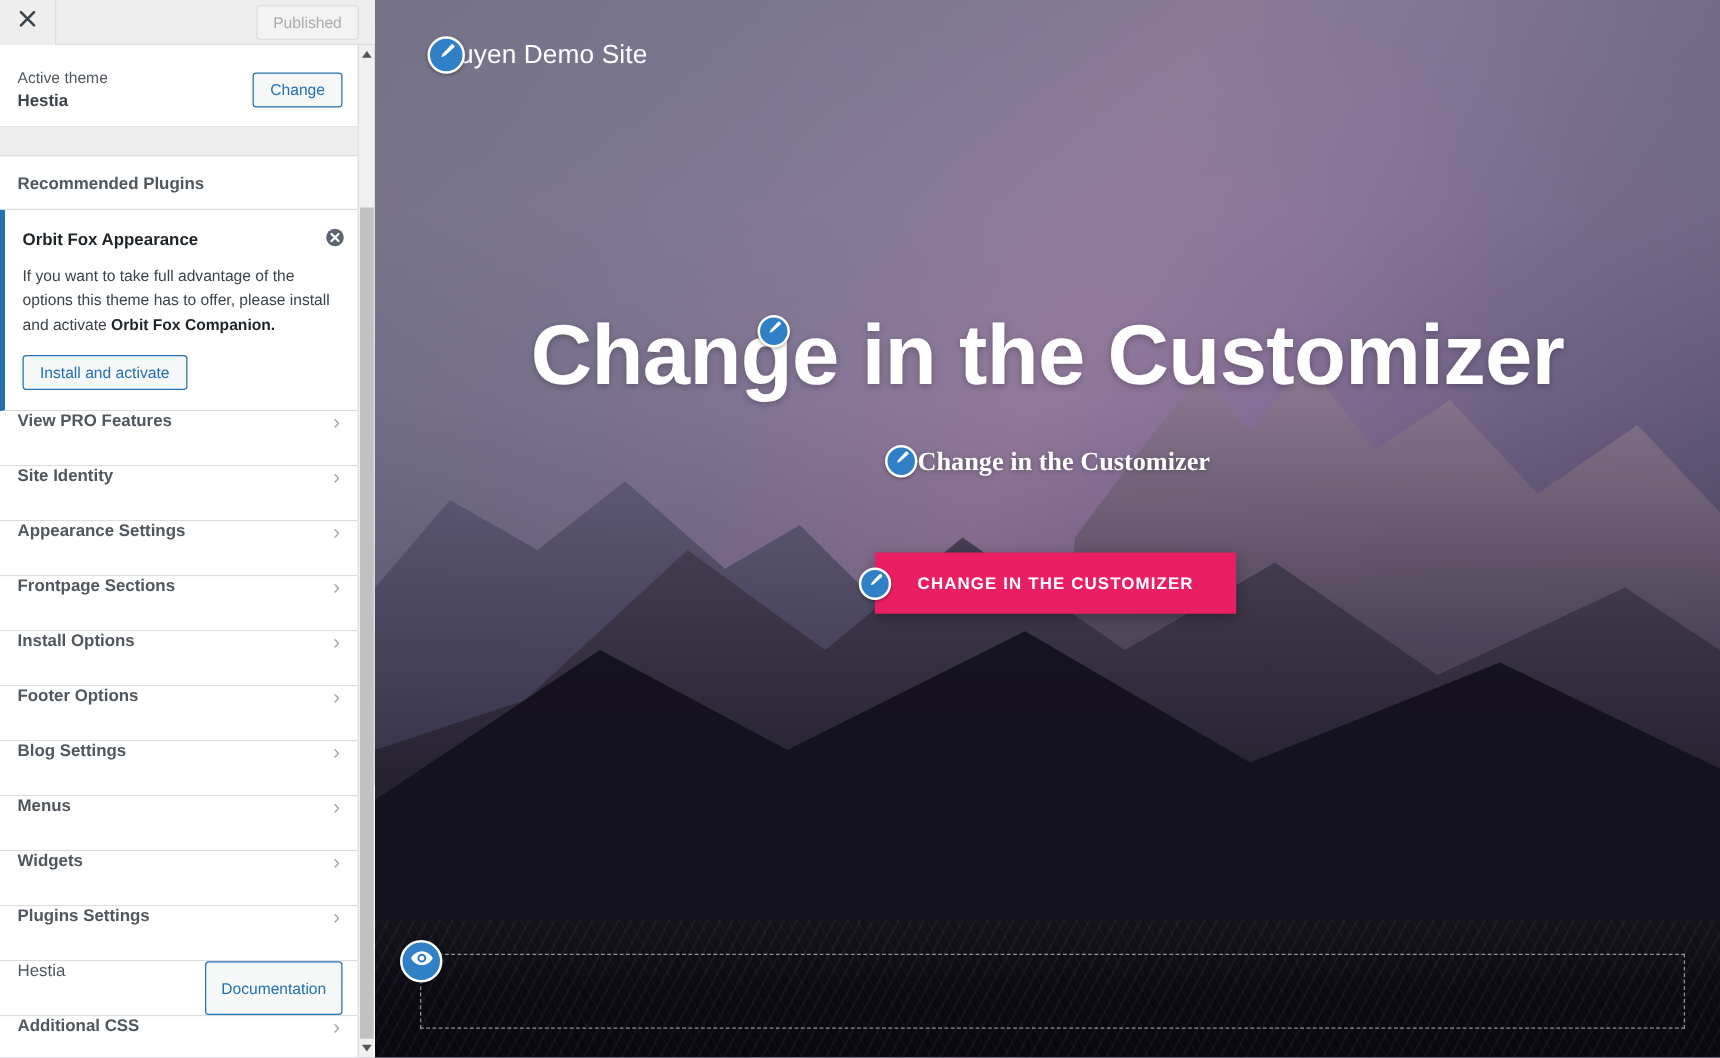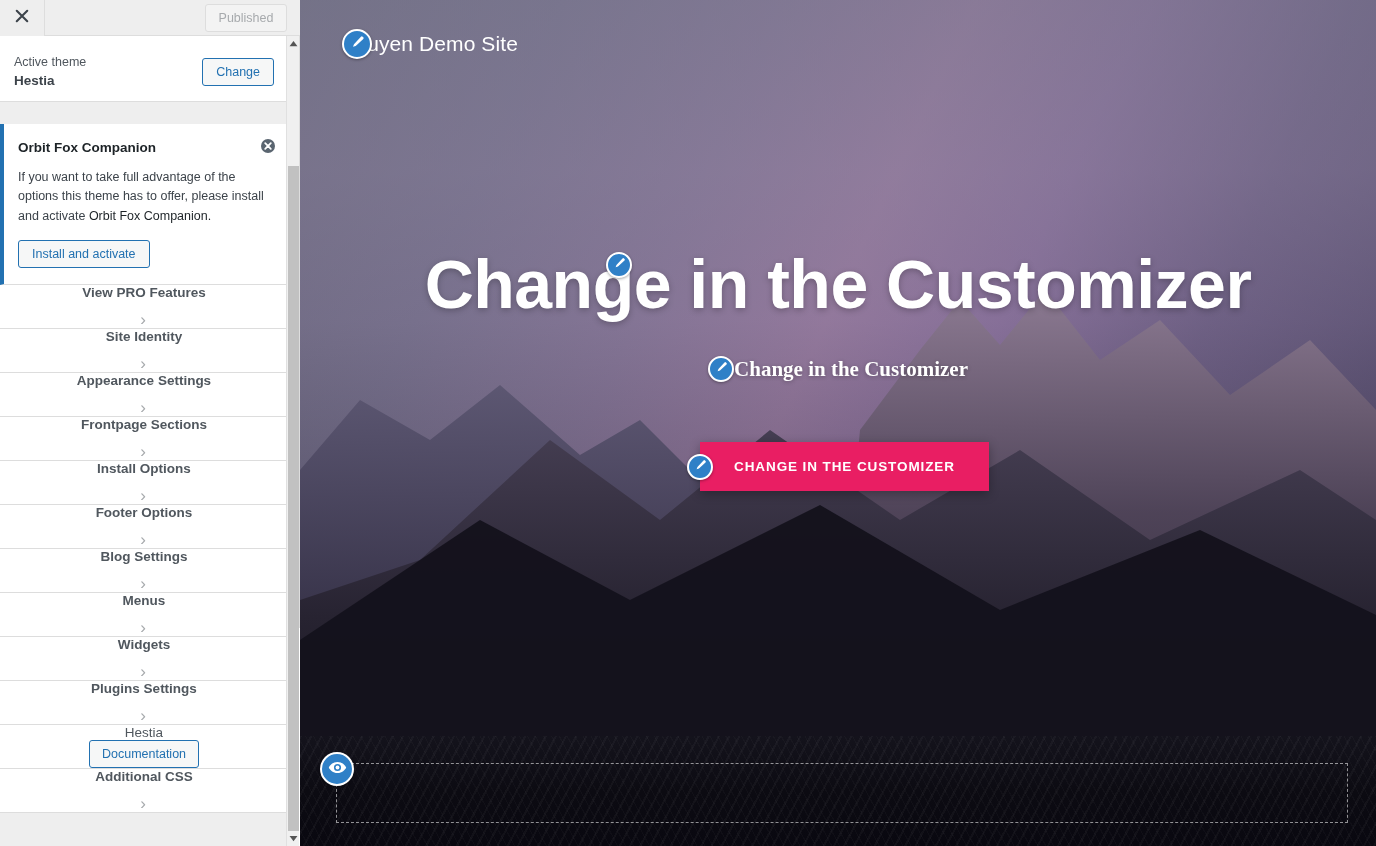--- a/index.html
+++ b/index.html
@@ -341,6 +341,7 @@
 
       <div class="gray-gap"></div>
 
+      <div class="section-title-row">Recommended Plugins</div>
 
       <div class="plugin-card">
         <div class="plugin-dismiss">

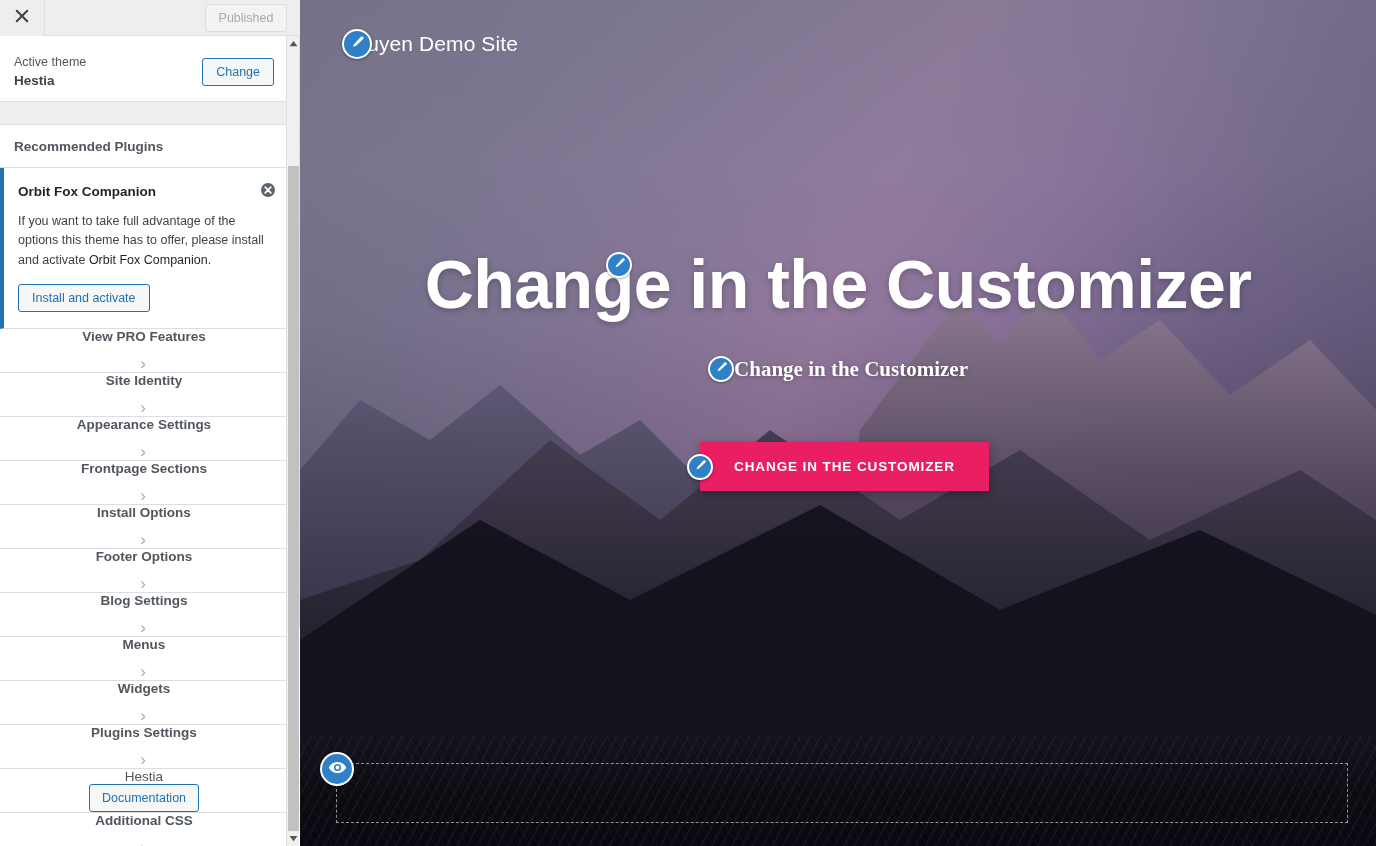--- a/index.html
+++ b/index.html
@@ -350,7 +350,7 @@
             <path d="M5.2 5.2 L10.8 10.8 M10.8 5.2 L5.2 10.8" stroke="#fff" stroke-width="1.8" stroke-linecap="round"></path>
           </svg>
         </div>
-        <div class="plugin-title">Orbit Fox Companion</div>
+        <div class="plugin-title">Orbit Fox Appearance</div>
         <div class="plugin-desc"><span>If you want to take full advantage of the options this theme has to offer, please install and activate </span><b>Orbit Fox Companion.</b></div>
         <button class="btn-outline">Install and activate</button>
       </div>

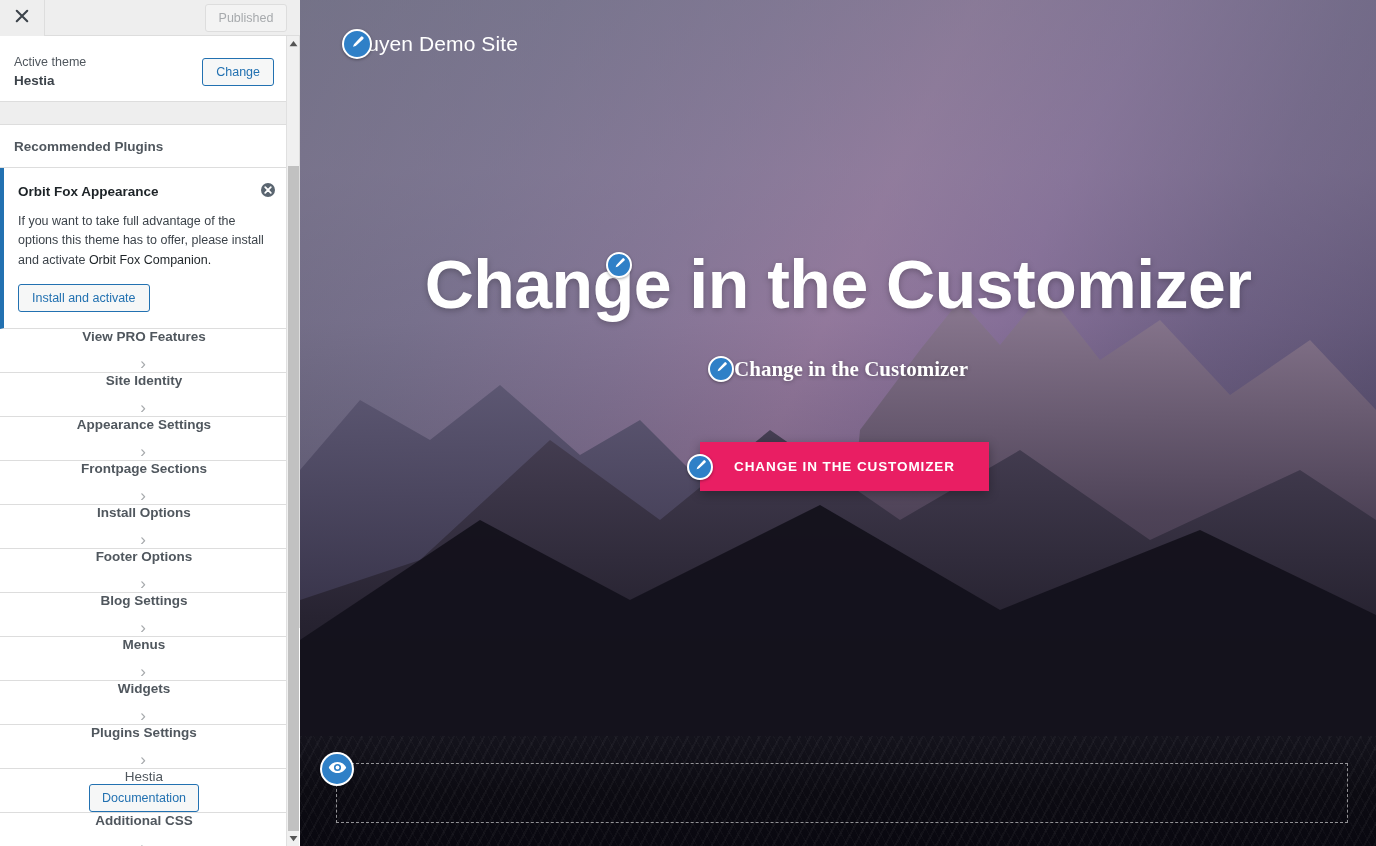--- a/index.html
+++ b/index.html
@@ -99,7 +99,7 @@
   }
   .plugin-title { font-size: 13.5px; font-weight: bold; color: #1d2327; margin-bottom: 13px; }
   .plugin-desc { font-size: 12.5px; color: #3c434a; line-height: 1.55; margin-bottom: 14px; }
-  .plugin-desc b { font-weight: normal; color: #1d2327; text-align: right; }
+  .plugin-desc b { font-weight: bold; color: #1d2327; text-align: right; }
   .plugin-dismiss {
     position: absolute; right: 12px; top: 14px;
     width: 16px; height: 16px; cursor: pointer;

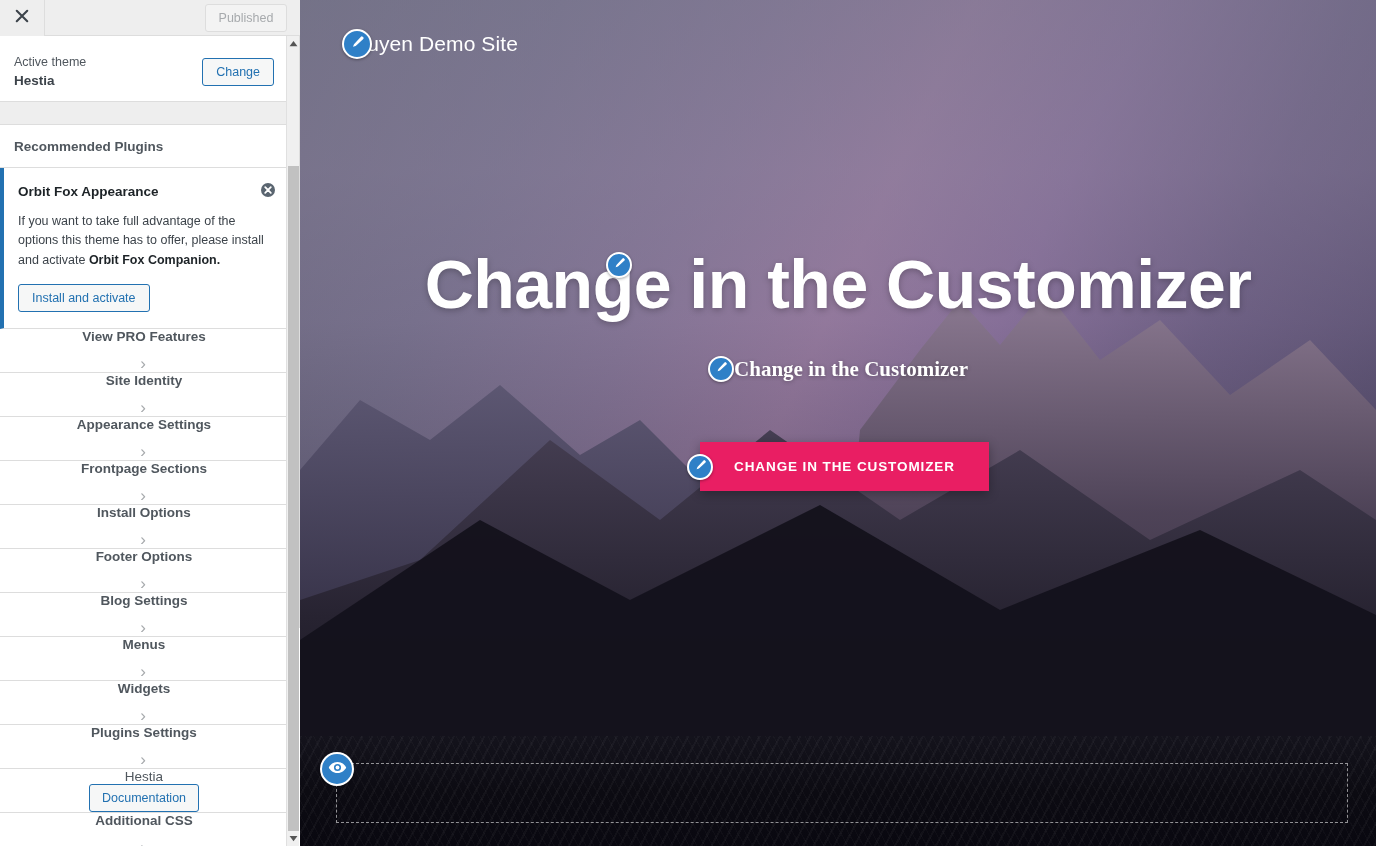--- a/index.html
+++ b/index.html
@@ -110,11 +110,10 @@
     background: #fff;
     border-bottom: 1px solid #ddd;
     height: 44px;
-    display: flex; align-items: center;
+    display: flex; 
     padding: 0 14px;
     cursor: pointer;
     position: relative;
-    flex-direction: column;
   }
   .menu-label { font-size: 13.5px; color: #50575e; font-weight: bold; flex: 1; }
   .chev { color: #a7aaad; font-size: 17px; line-height: 1; padding-right:2px; }

